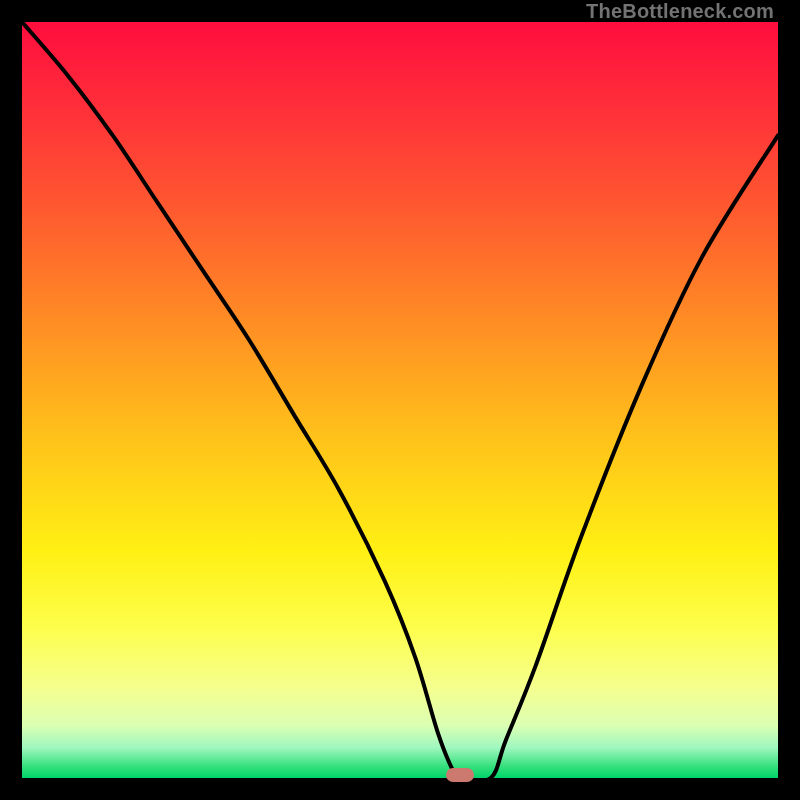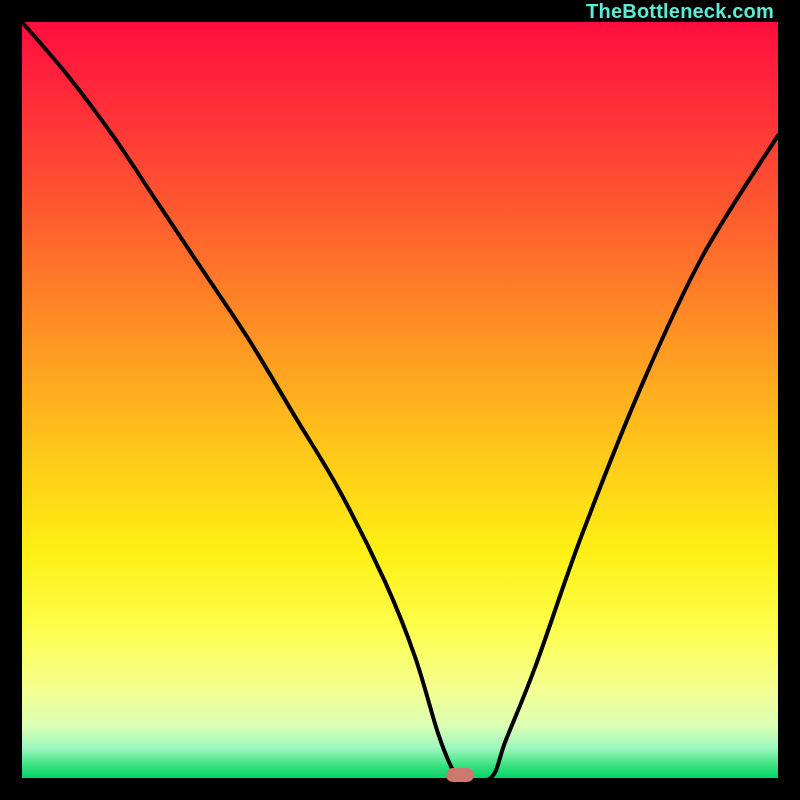--- a/index.html
+++ b/index.html
@@ -44,7 +44,7 @@
     font-family: Arial, Helvetica, sans-serif;
     font-size: 20px;
     font-weight: 600;
-    color: #5eead4;
+    color: #737373;
     letter-spacing: 0.2px;
   }
   svg.curve {

